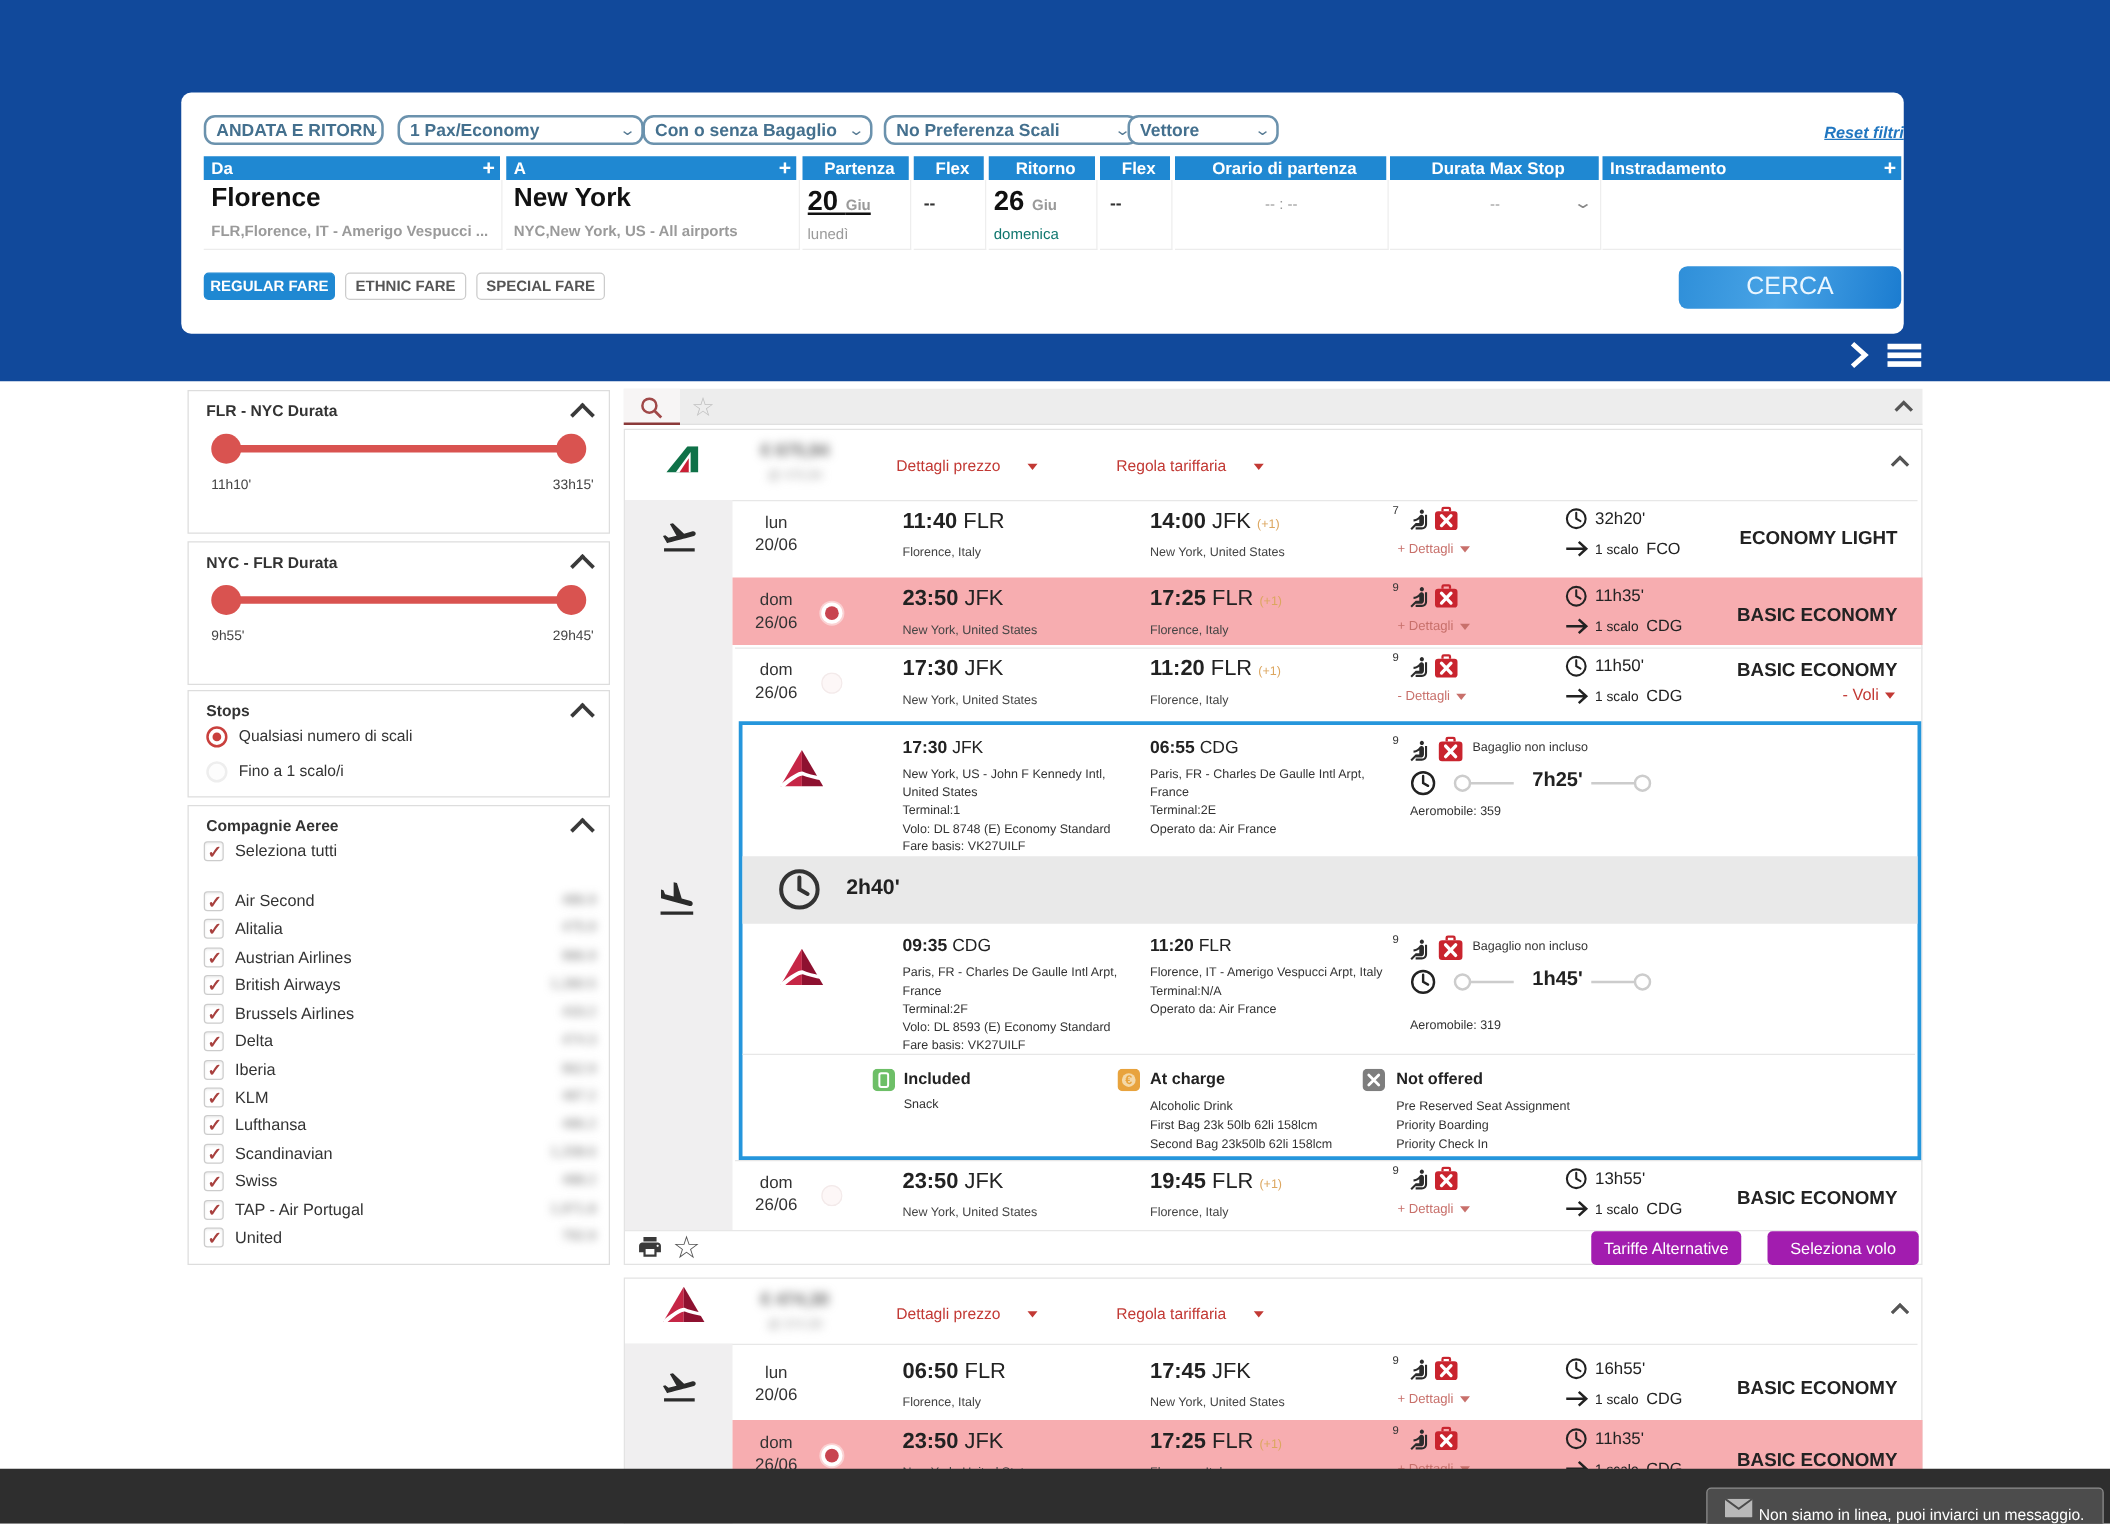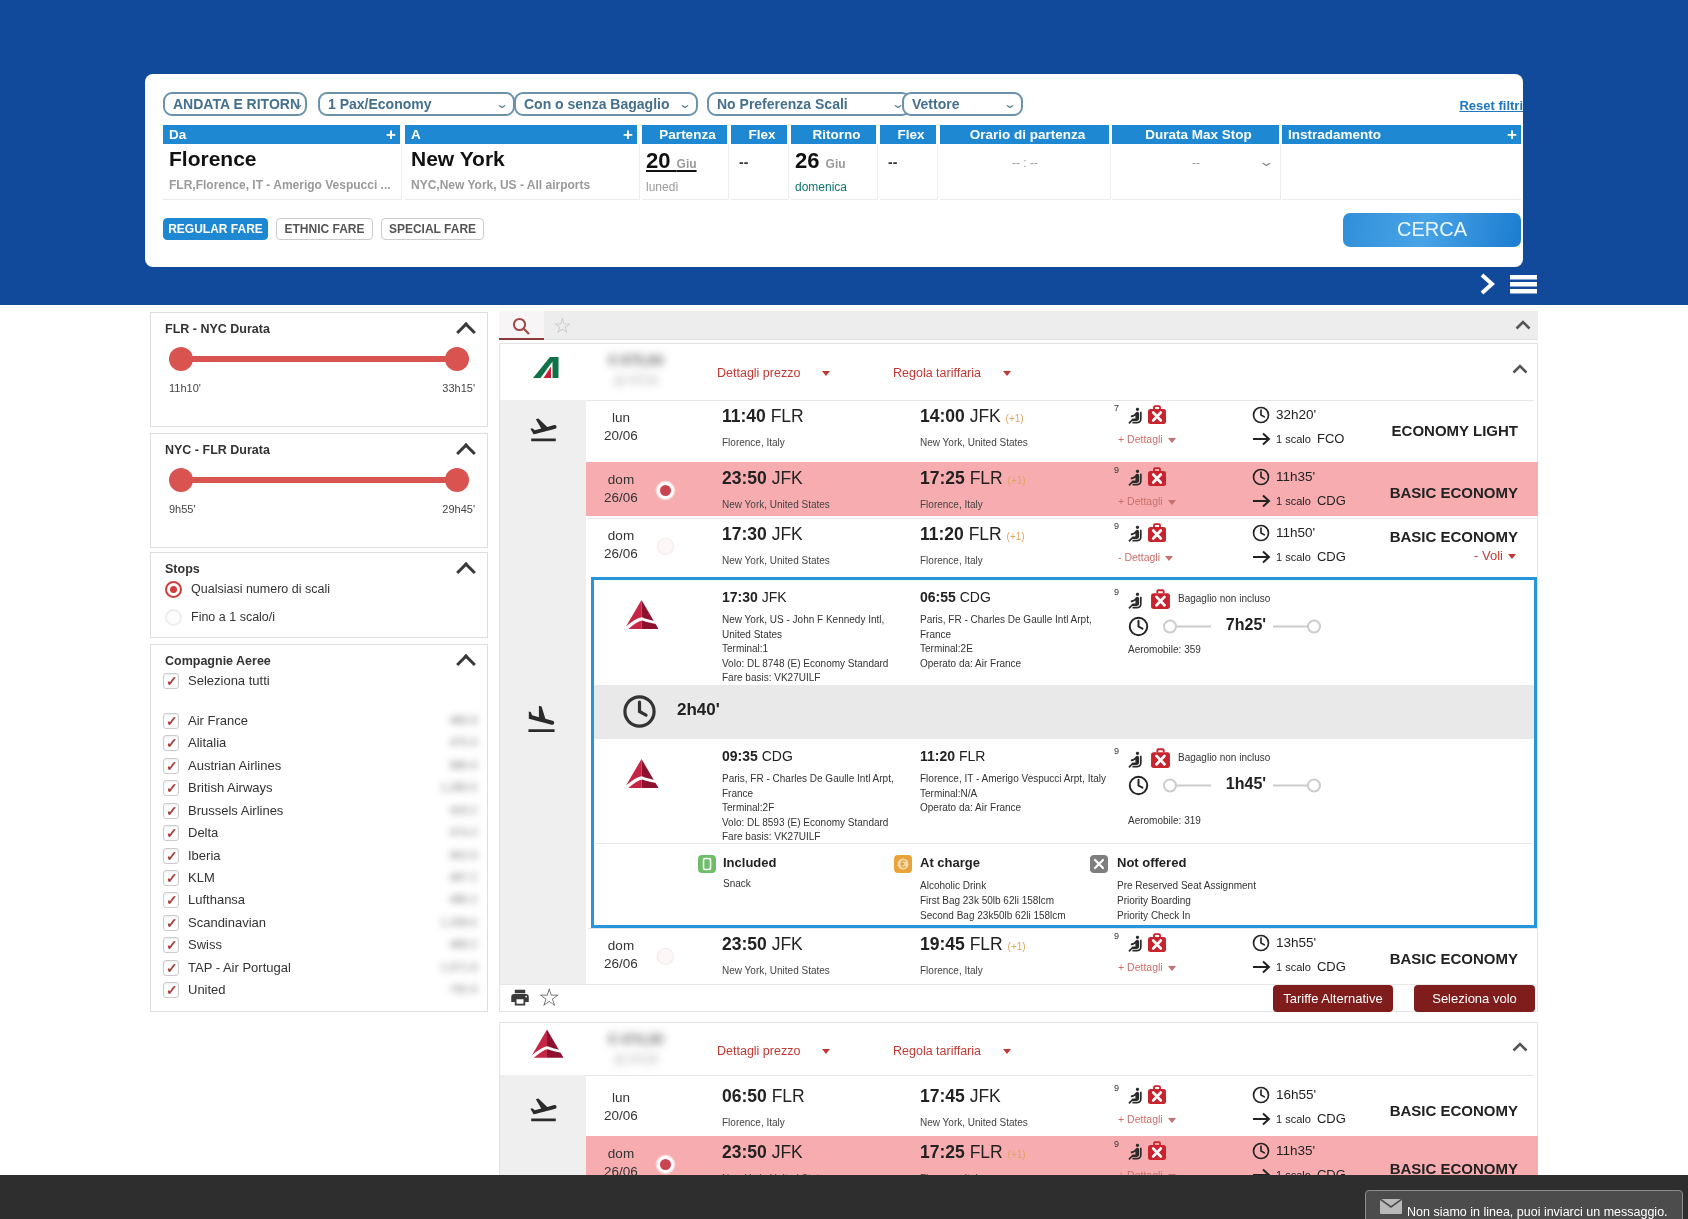--- a/index.html
+++ b/index.html
@@ -16,7 +16,7 @@
 #scard { position:absolute; left:145px; top:74px; width:1378px; height:193px; background:#fff; border-radius:8px; }
 .sel { position:absolute; top:18px; height:24px; border:2px solid #6b92ad; border-radius:9px; background:#fff; color:#44708e; font-weight:bold; font-size:14px; line-height:20px; padding-left:8px; white-space:nowrap; overflow:hidden; }
 .sel .sc { position:absolute; right:6px; top:0px; color:#567a93; font-weight:normal; font-size:12px; transform:scaleX(1.4); }
-#resetf { position:absolute; right:0px; top:24px; color:#2076c0; font-weight:bold; font-size:13px; text-decoration:underline; }
+#resetf { position:absolute; right:0px; top:24px; color:#2076c0; font-weight:bold; font-size:13px; text-decoration:underline;font-style:italic; }
 
 #ftable { position:absolute; left:18px; top:51px; width:1358px; }
 .th { position:absolute; top:0; height:19px; background:#1f88d2; color:#fff; font-weight:bold; font-size:13.5px; line-height:19px; padding-left:6px; }

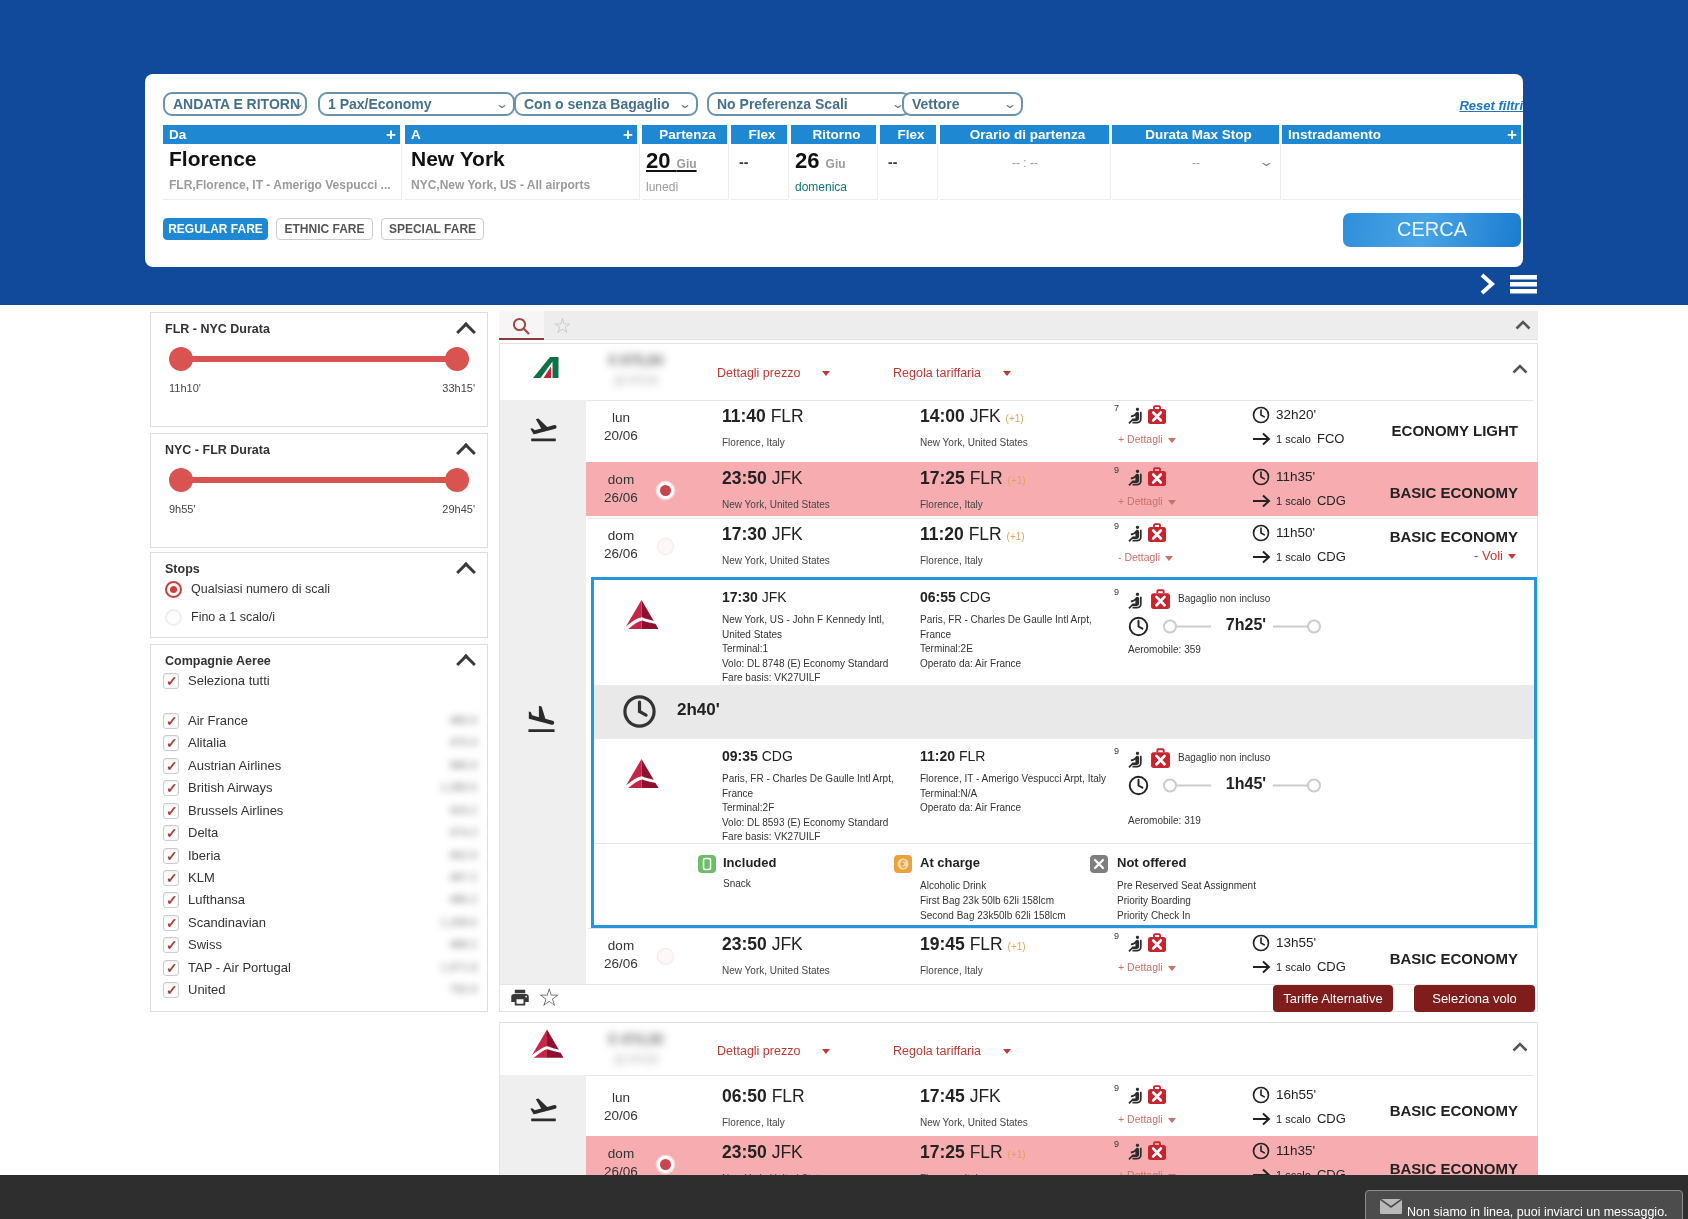--- a/index.html
+++ b/index.html
@@ -173,7 +173,7 @@
     <div style="position:absolute; left:37px; top:28px; font-size:13px; color:#333;">Seleziona tutti</div>
     <div class="airline" style="top:68px;">
         <div class="cbx" style="top:0;"></div>
-        <span class="an">Air France</span>
+        <span class="an">Air Second</span>
         <span class="ap">486.9</span>
       </div>
     <div class="airline" style="top:90px;">

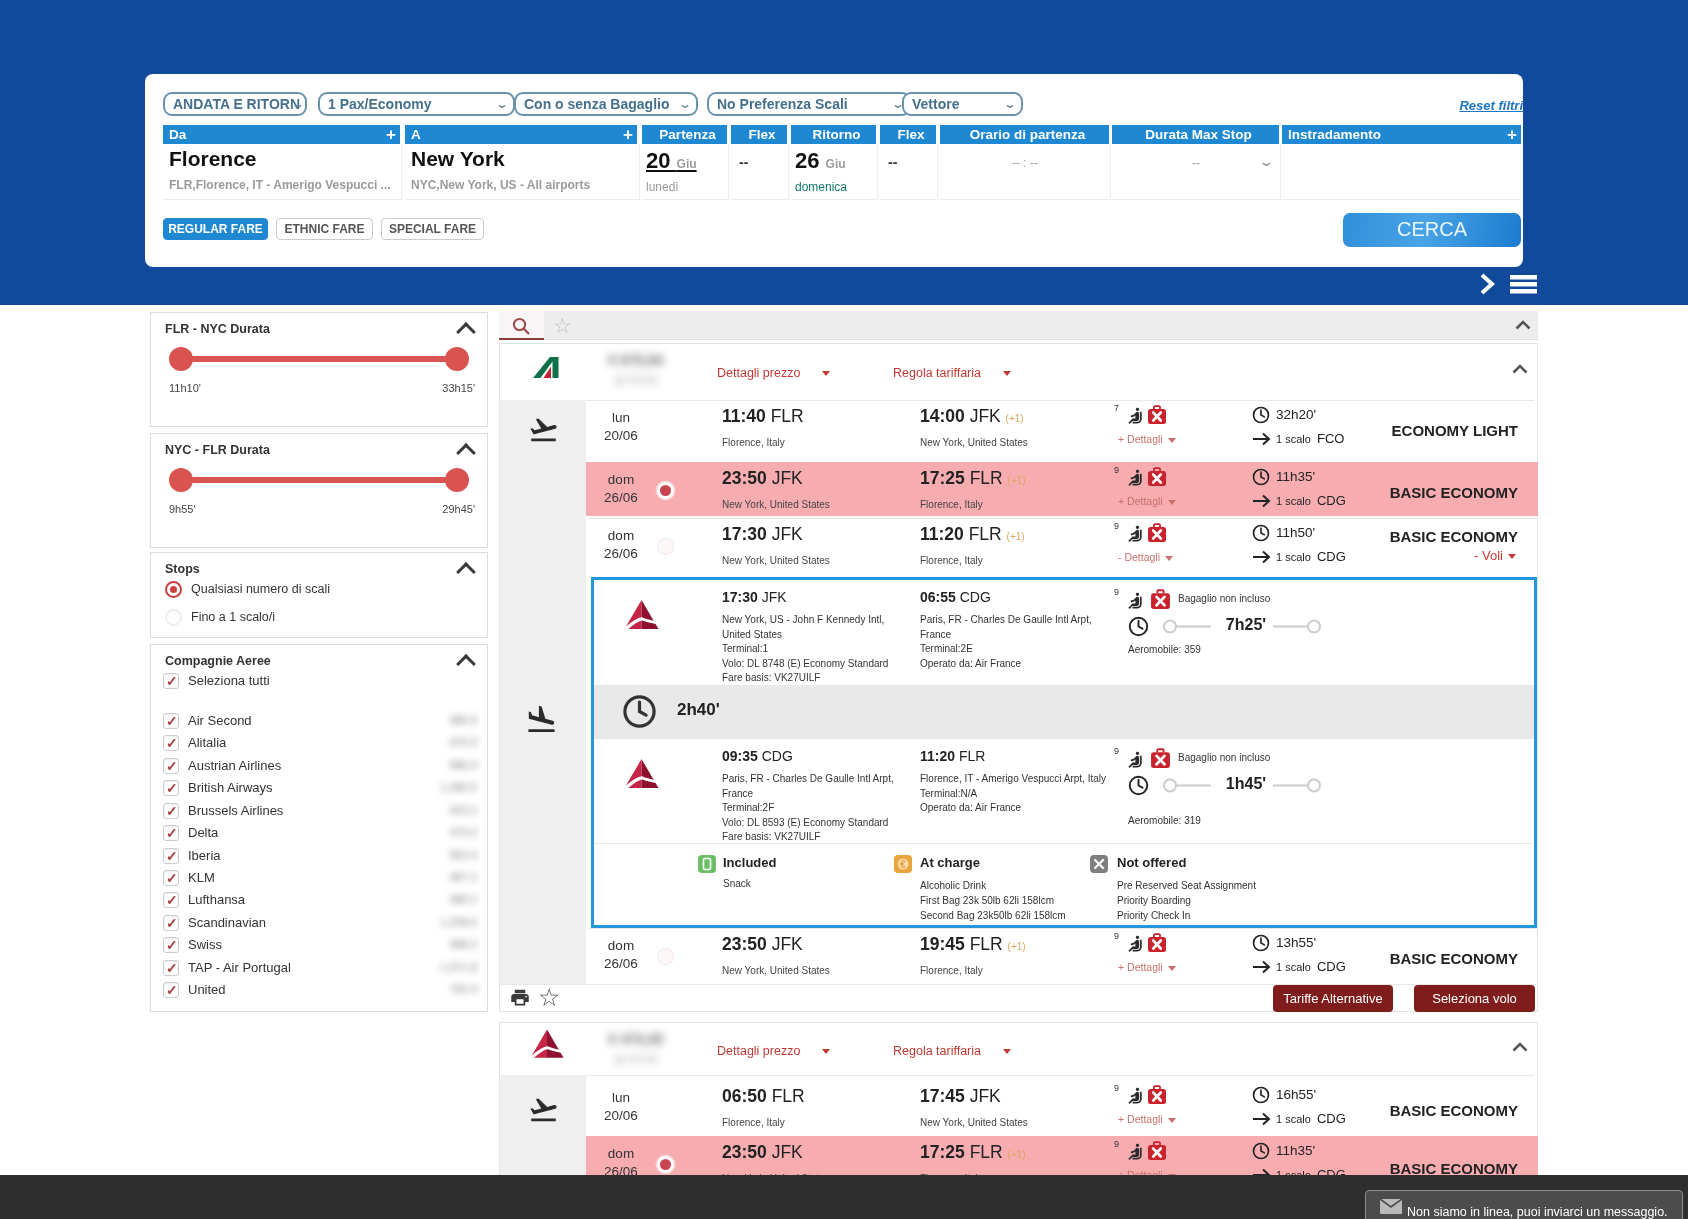--- a/index.html
+++ b/index.html
@@ -63,7 +63,7 @@
 .radio-off { position:absolute; width:17px; height:17px; border-radius:50%; background:#fdf7f7; box-shadow:inset 0 0 0 1px #f3eaea; }
 .pseg { position:absolute; font-size:10px; color:#333; }
 .ptime { position:absolute; font-size:14px; color:#222; }
-.redbtn { position:absolute; height:27px; background:#7f1d1d; border-radius:4px; color:#fff; font-size:13px; text-align:center; line-height:27px; }
+.redbtn { position:absolute; height:27px; background:#a21caf; border-radius:4px; color:#fff; font-size:13px; text-align:center; line-height:27px; }
 
 #footer { position:absolute; left:0; top:1175px; width:1688px; height:44px; background:#2e2e2e; }
 #chat { position:absolute; left:1365px; top:1190px; width:318px; height:40px; background:#4c4c4c; border:1px solid #8e8e8e; border-radius:4px; color:#fff; font-size:13px; line-height:28px; }

